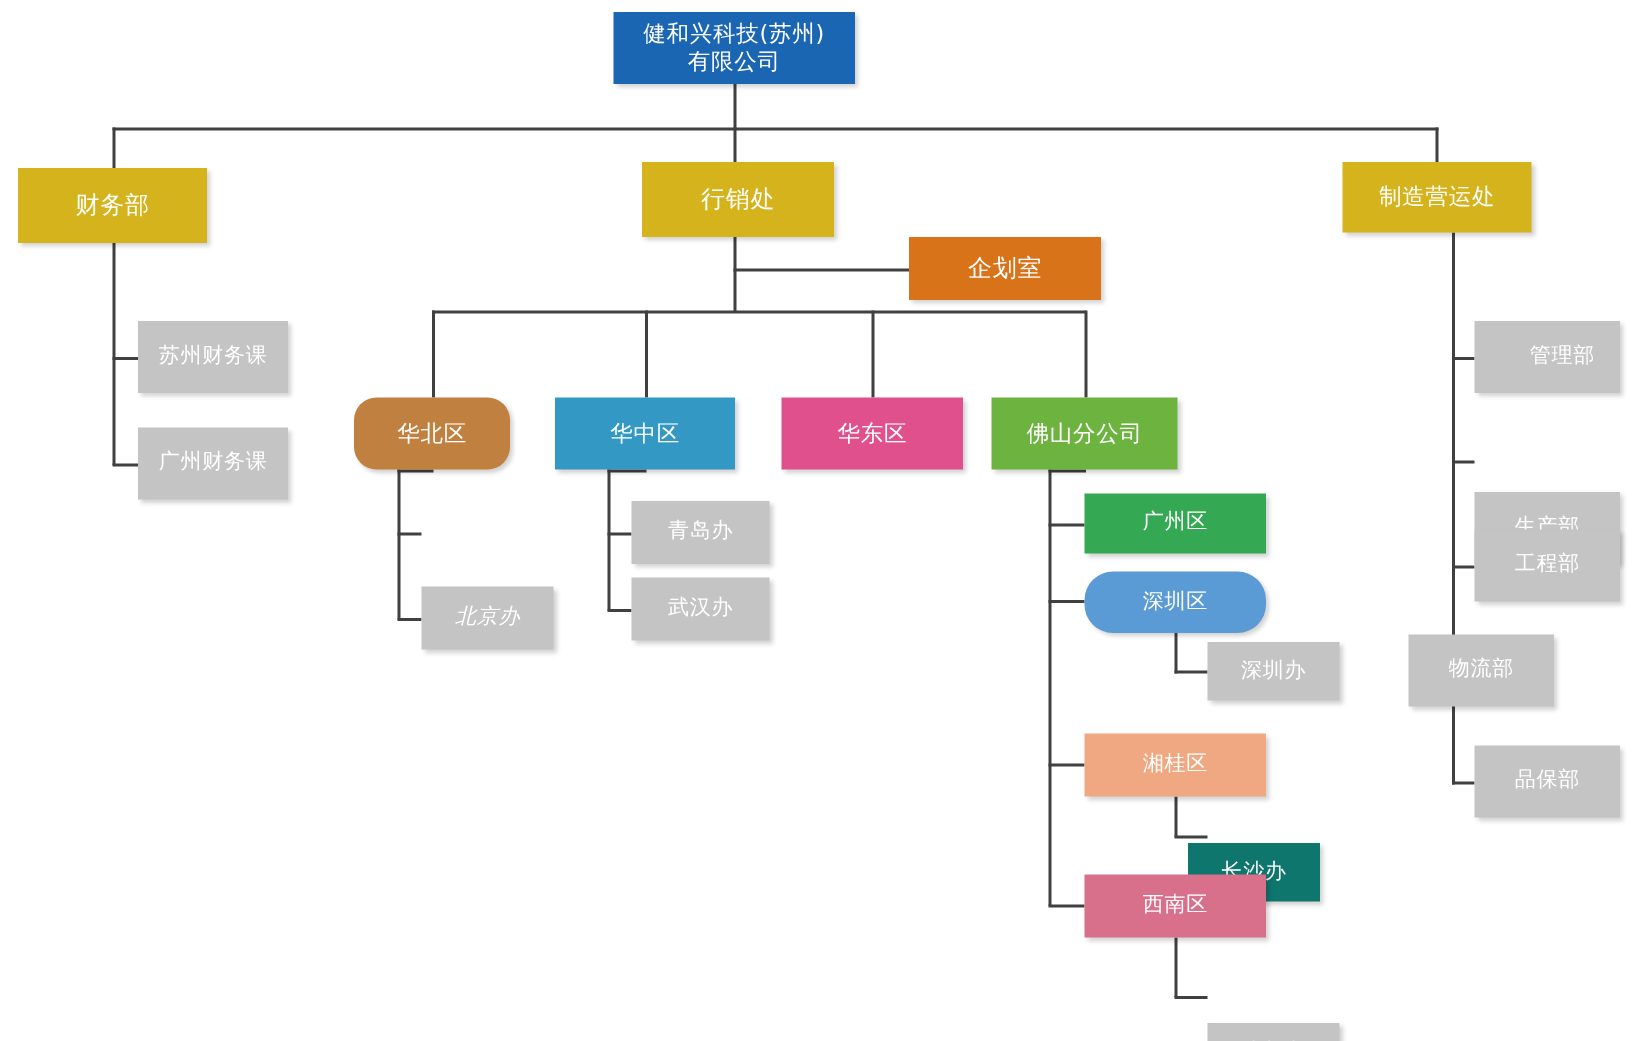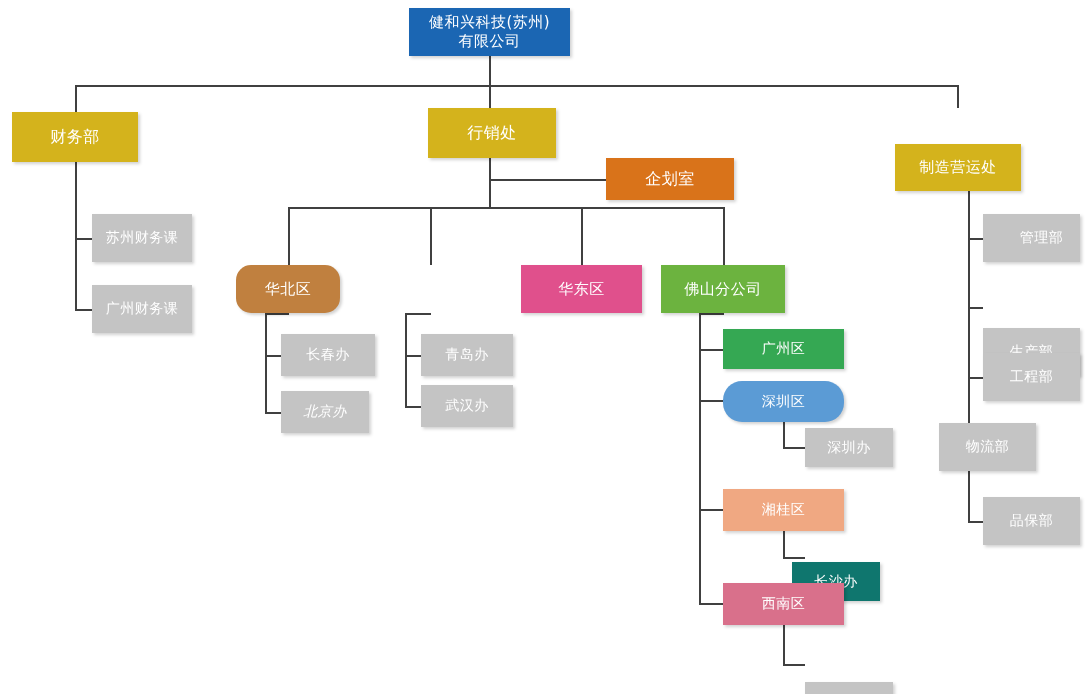--- a/index.html
+++ b/index.html
@@ -123,7 +123,7 @@
   <div class="node" style="left:723px; top:583px; width:121px; height:42px; background:#d9708b; font-size:14px;">西南区</div>
   <div class="node" style="left:805px; top:682px; width:88px; height:39px; background:#c4c4c4; font-size:14px;">成都办</div>
 
-  <div class="node" style="left:895px; top:108px; width:126px; height:47px; background:#d4b31c; font-size:15px;margin-top:36px;">制造营运处</div>
+  <div class="node" style="left:895px; top:108px; width:126px; height:47px; background:#d4b31c; font-size:15px;">制造营运处</div>
   <div class="node" style="left:983px; top:214px; width:97px; height:48px; background:#c4c4c4; font-size:14px;padding-left:20px;">管理部</div>
   <div class="node" style="left:983px; top:283px; width:97px; height:48px; background:#c4c4c4; font-size:14px;margin-top:45px;">生产部</div>
   <div class="node" style="left:983px; top:353px; width:97px; height:48px; background:#c4c4c4; font-size:14px;">工程部</div>

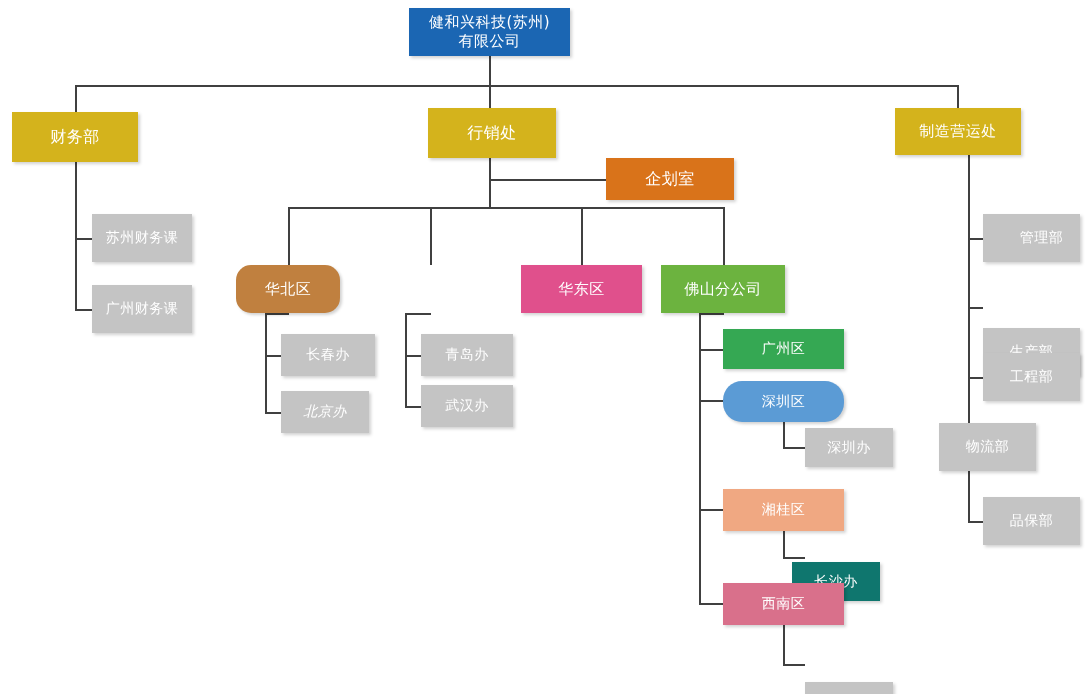--- a/index.html
+++ b/index.html
@@ -108,6 +108,7 @@
   <div class="node" style="left:281px; top:334px; width:94px; height:42px; background:#c4c4c4; font-size:14px;">长春办</div>
   <div class="node" style="left:281px; top:391px; width:88px; height:42px; background:#c4c4c4; font-size:14px;font-style:italic;">北京办</div>
 
+  <div class="node" style="left:370px; top:265px; width:120px; height:48px; background:#3498c4; font-size:15px;">华中区</div>
   <div class="node" style="left:421px; top:334px; width:92px; height:42px; background:#c4c4c4; font-size:14px;">青岛办</div>
   <div class="node" style="left:421px; top:385px; width:92px; height:42px; background:#c4c4c4; font-size:14px;">武汉办</div>
 

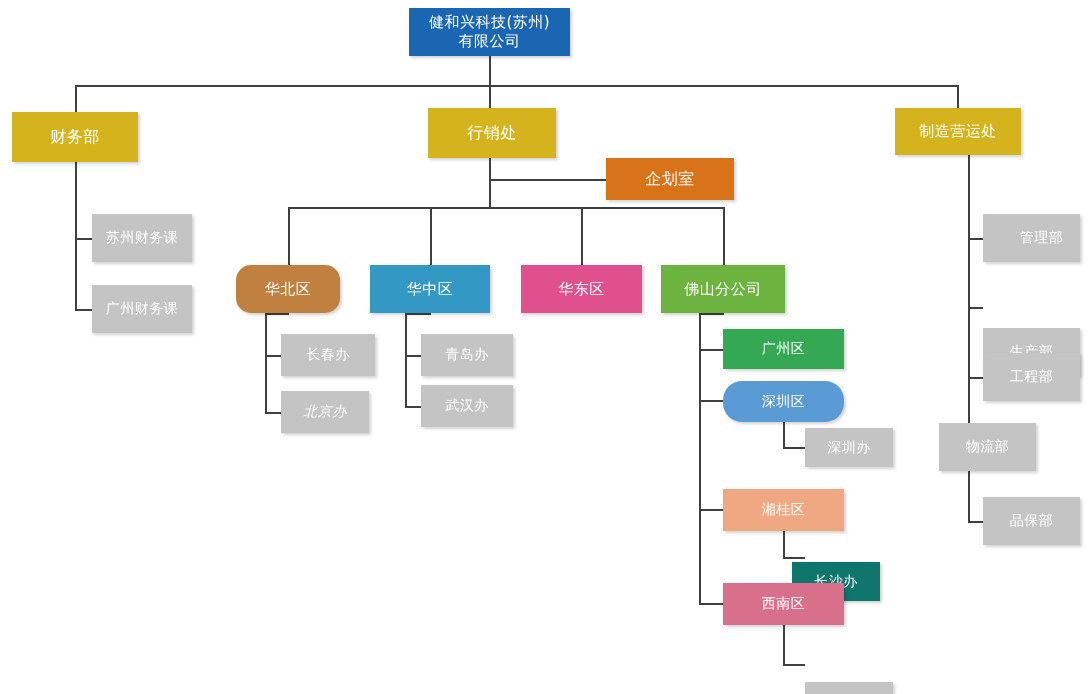--- a/index.html
+++ b/index.html
@@ -105,7 +105,6 @@
   <div class="node" style="left:606px; top:158px; width:128px; height:42px; background:#d9731a; font-size:16px;">企划室</div>
 
   <div class="node" style="left:236px; top:265px; width:104px; height:48px; background:#c0803f; font-size:15px;border-radius:15px;">华北区</div>
-  <div class="node" style="left:281px; top:334px; width:94px; height:42px; background:#c4c4c4; font-size:14px;">长春办</div>
   <div class="node" style="left:281px; top:391px; width:88px; height:42px; background:#c4c4c4; font-size:14px;font-style:italic;">北京办</div>
 
   <div class="node" style="left:370px; top:265px; width:120px; height:48px; background:#3498c4; font-size:15px;">华中区</div>

